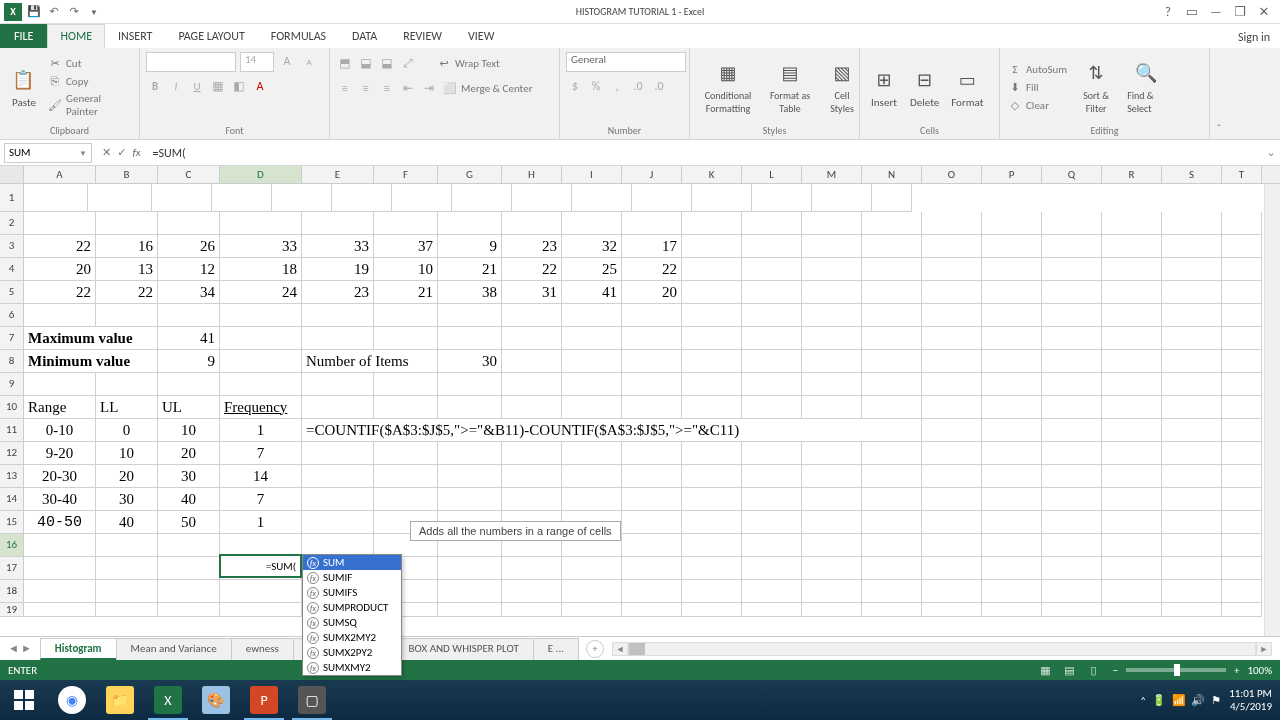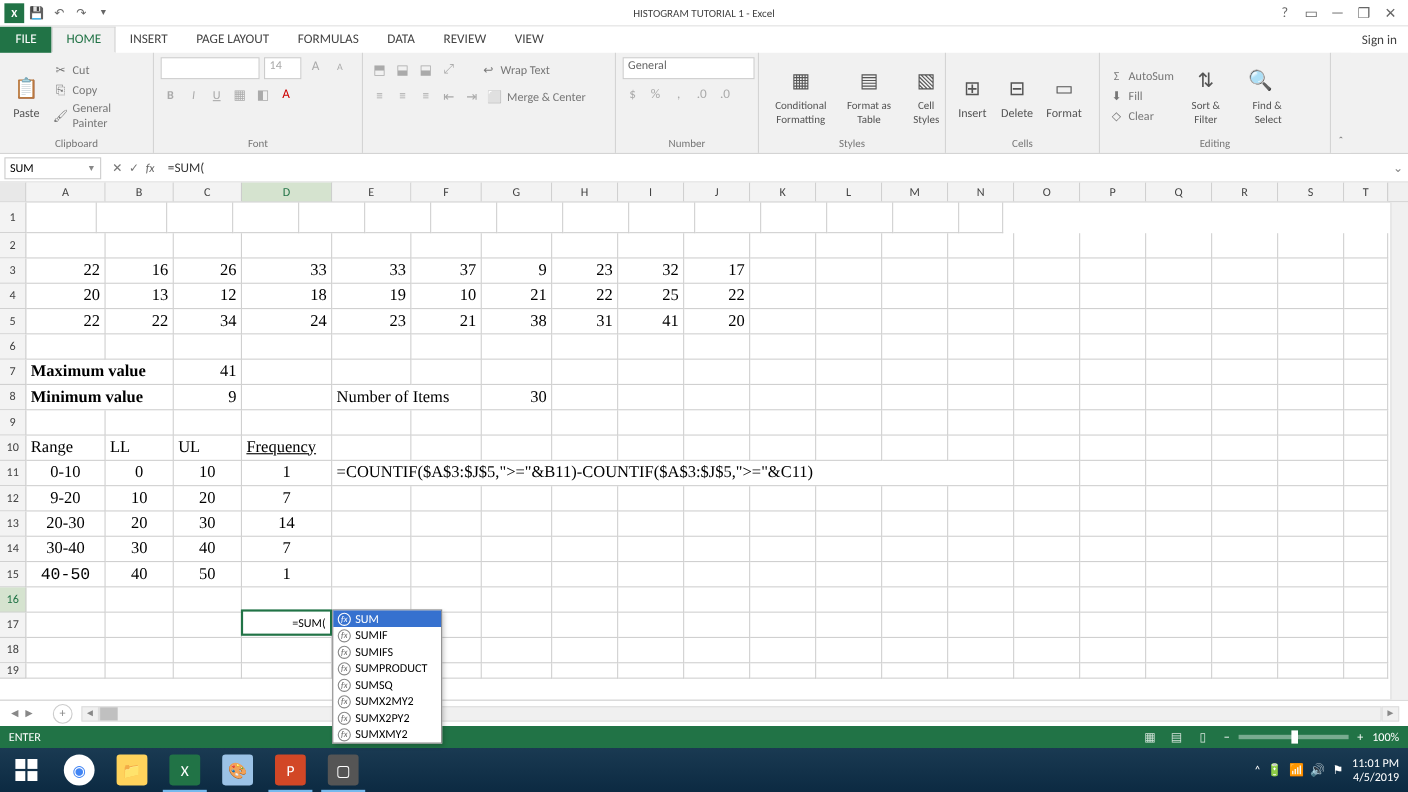--- a/index.html
+++ b/index.html
@@ -273,7 +273,7 @@
         </div>
       <div class="big-btn">
           <div class="ico">🔍</div>
-          <span style="text-align:right;font-size:10px;width:38px">Find &amp; Select</span>
+          <span style="text-align:left;font-size:10px;width:38px">Find &amp; Select</span>
         </div>
     </div>
     <div class="rgroup-label">Editing</div>

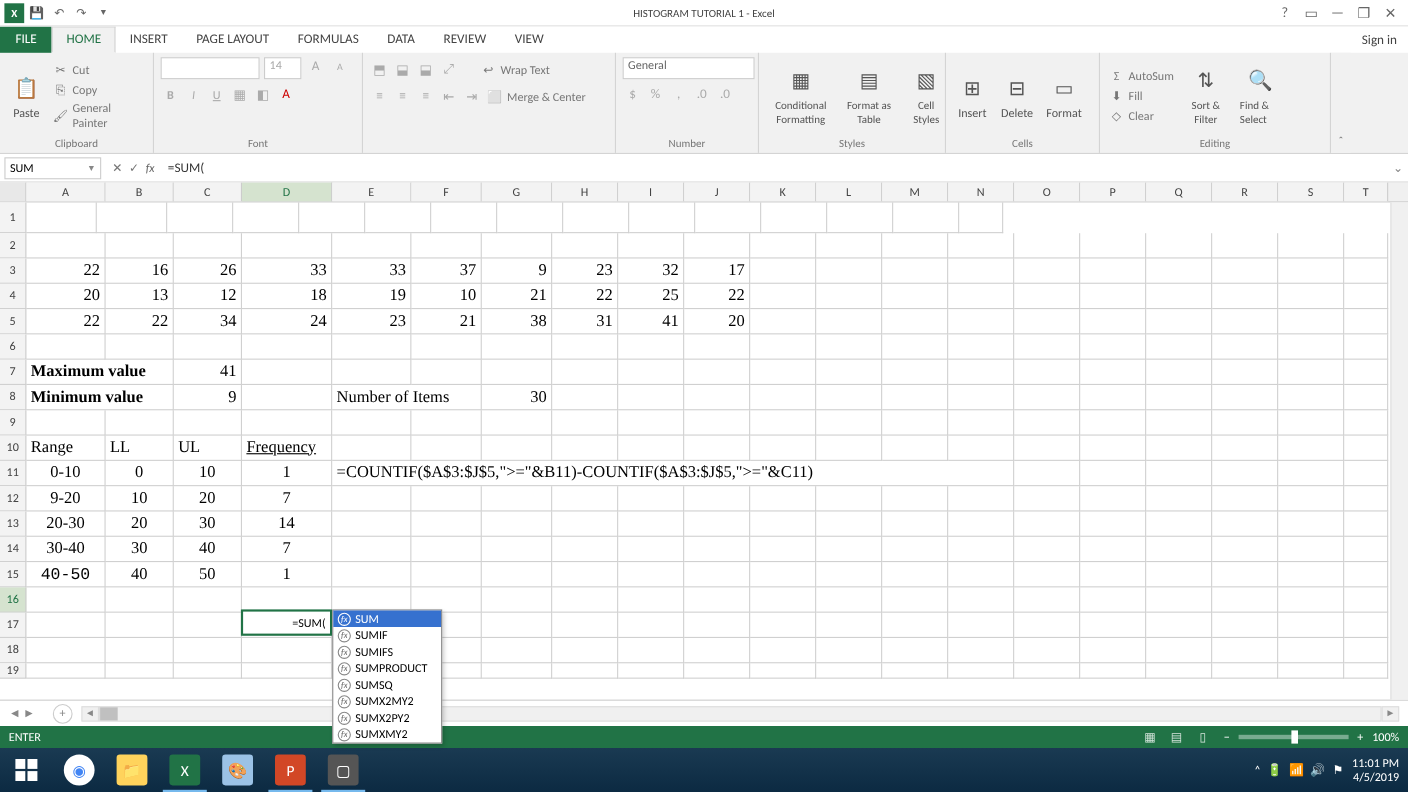--- a/index.html
+++ b/index.html
@@ -783,6 +783,7 @@
       </div>
     </div>
 
+  <div class="tooltip" style="left:410px;top:355px">Adds all the numbers in a range of cells</div>
 </div>
 
 <div class="sheet-tabs">

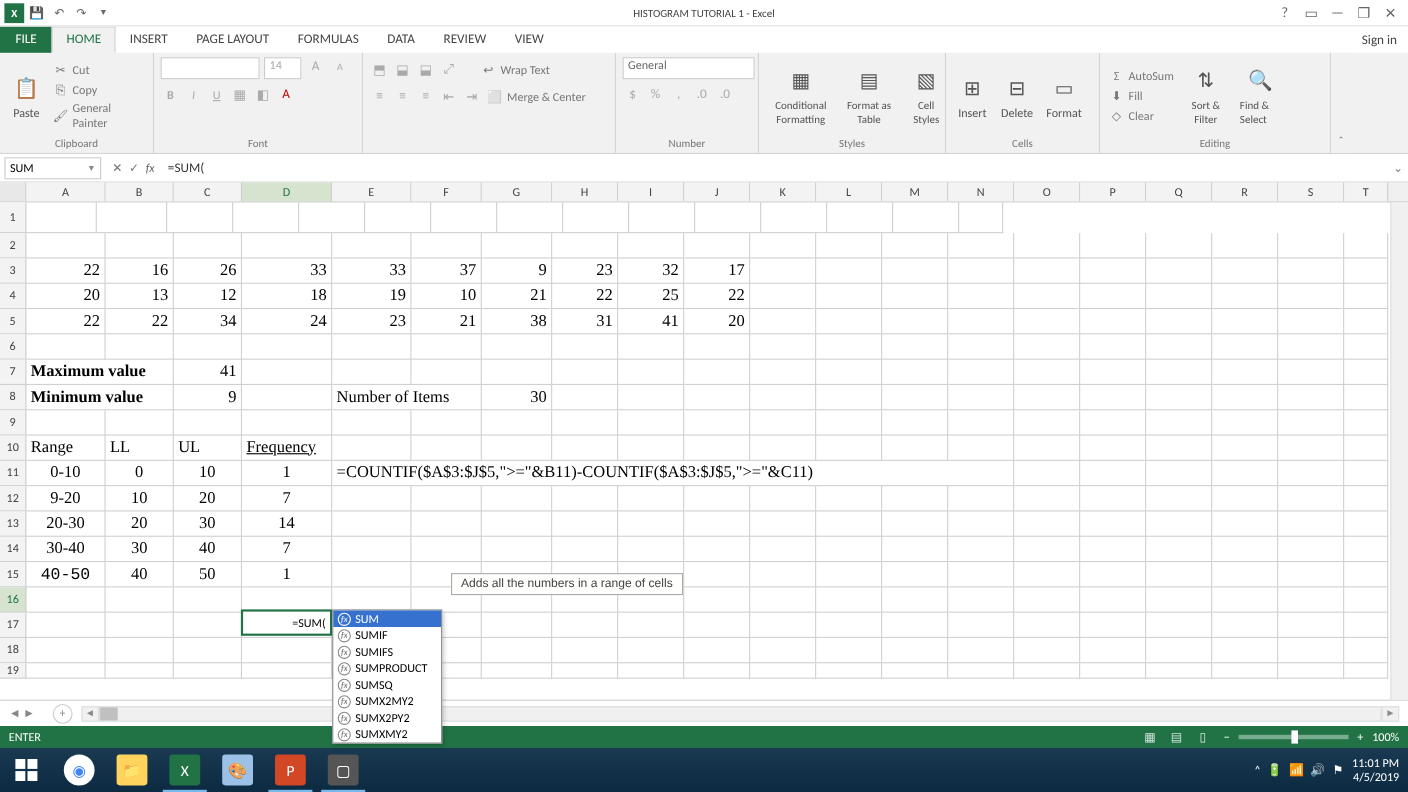--- a/index.html
+++ b/index.html
@@ -791,6 +791,14 @@
     <span>◄</span>
     <span>►</span>
   </div>
+  <div id="sheetTabs" style="display:flex">
+      <div class="stab active">Histogram</div>
+      <div class="stab">Mean and Variance</div>
+      <div class="stab">ewness</div>
+      <div class="stab">STEM AND LEAF</div>
+      <div class="stab">BOX AND WHISPER PLOT</div>
+      <div class="stab">E ...</div>
+    </div>
   <div class="stab-add">+</div>
   <div class="hscroll">
     <div class="hscroll-btn">◄</div>

